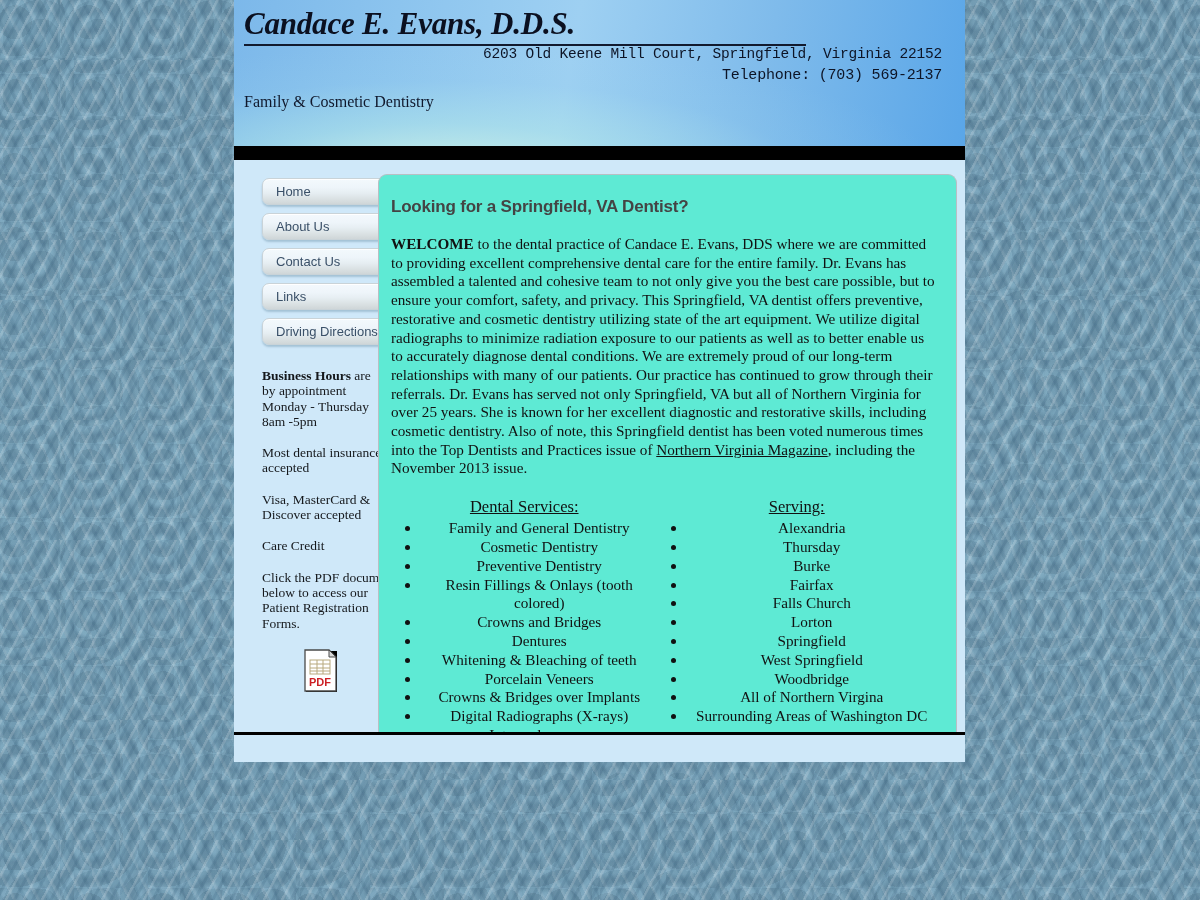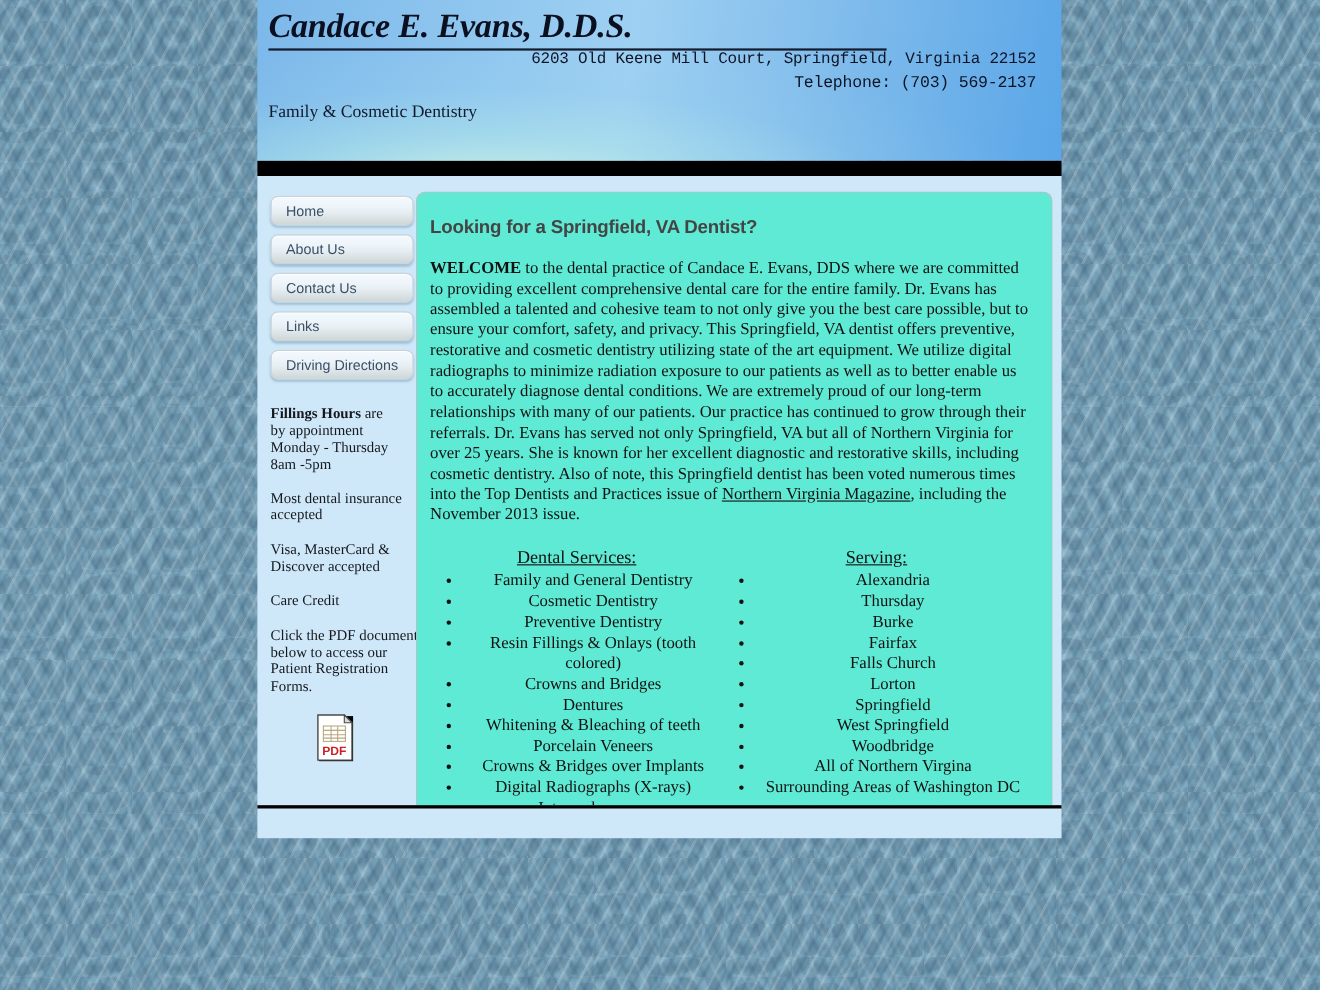--- a/index.html
+++ b/index.html
@@ -120,7 +120,7 @@
   
   #sidebar {
     position: absolute;
-    left: 0px; top: 14px;
+    left: 16px; top: 14px;
     width: 144px;
     bottom: 0;
     padding: 0 6px;

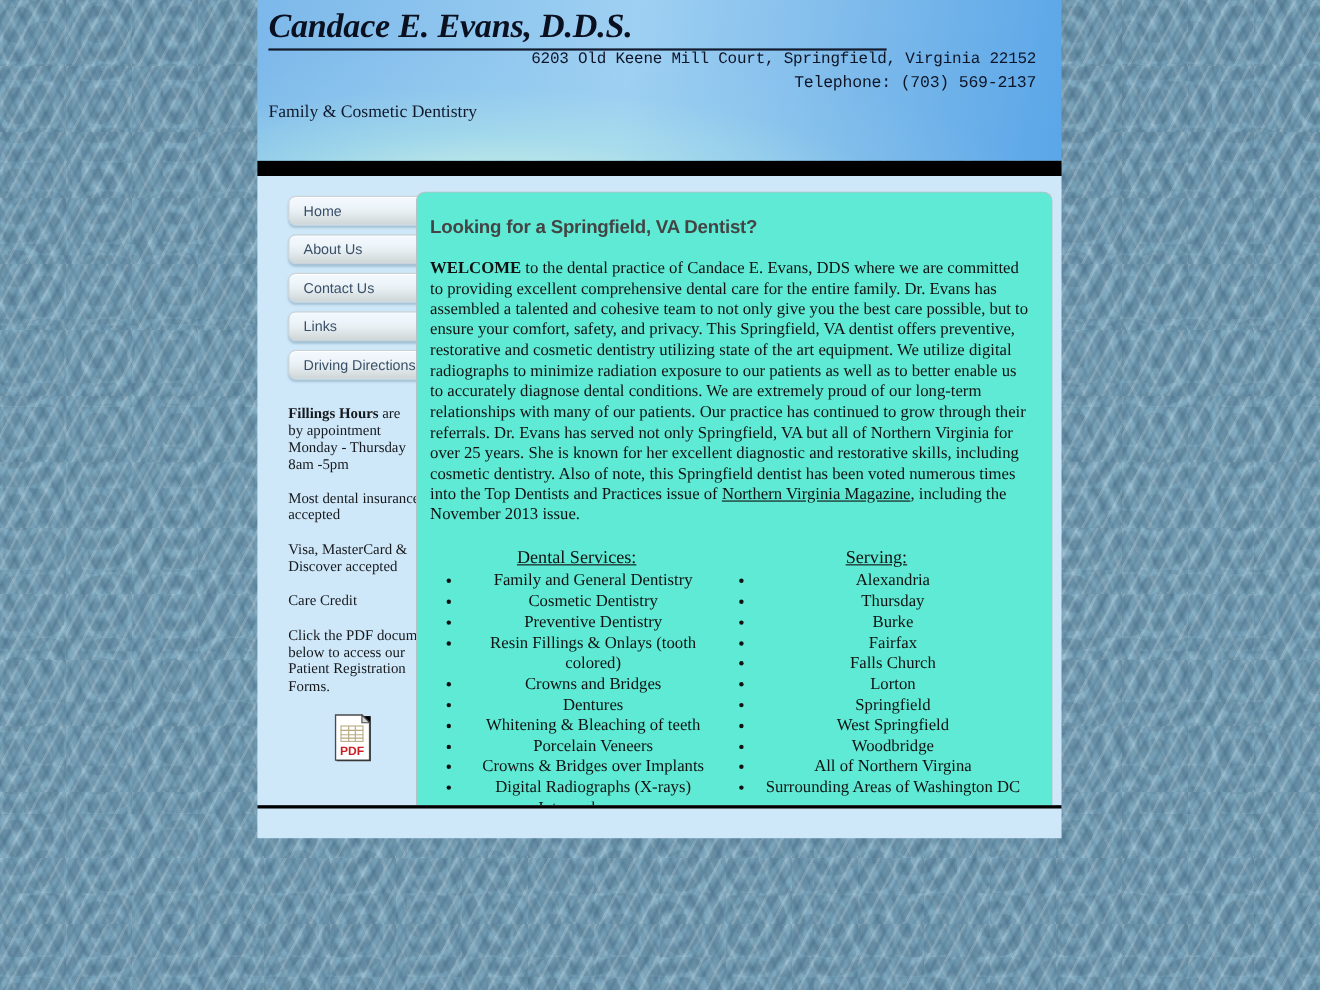--- a/index.html
+++ b/index.html
@@ -266,7 +266,7 @@
       </div>
 
       <div class="side-text" id="hours-block">
-        <b>Fillings Hours</b><span> are</span><br>
+        <b>Business Hours</b><span> are</span><br>
         <span>by appointment</span><br>
         <span>Monday - Thursday</span><br>
         <span>8am -5pm</span>

